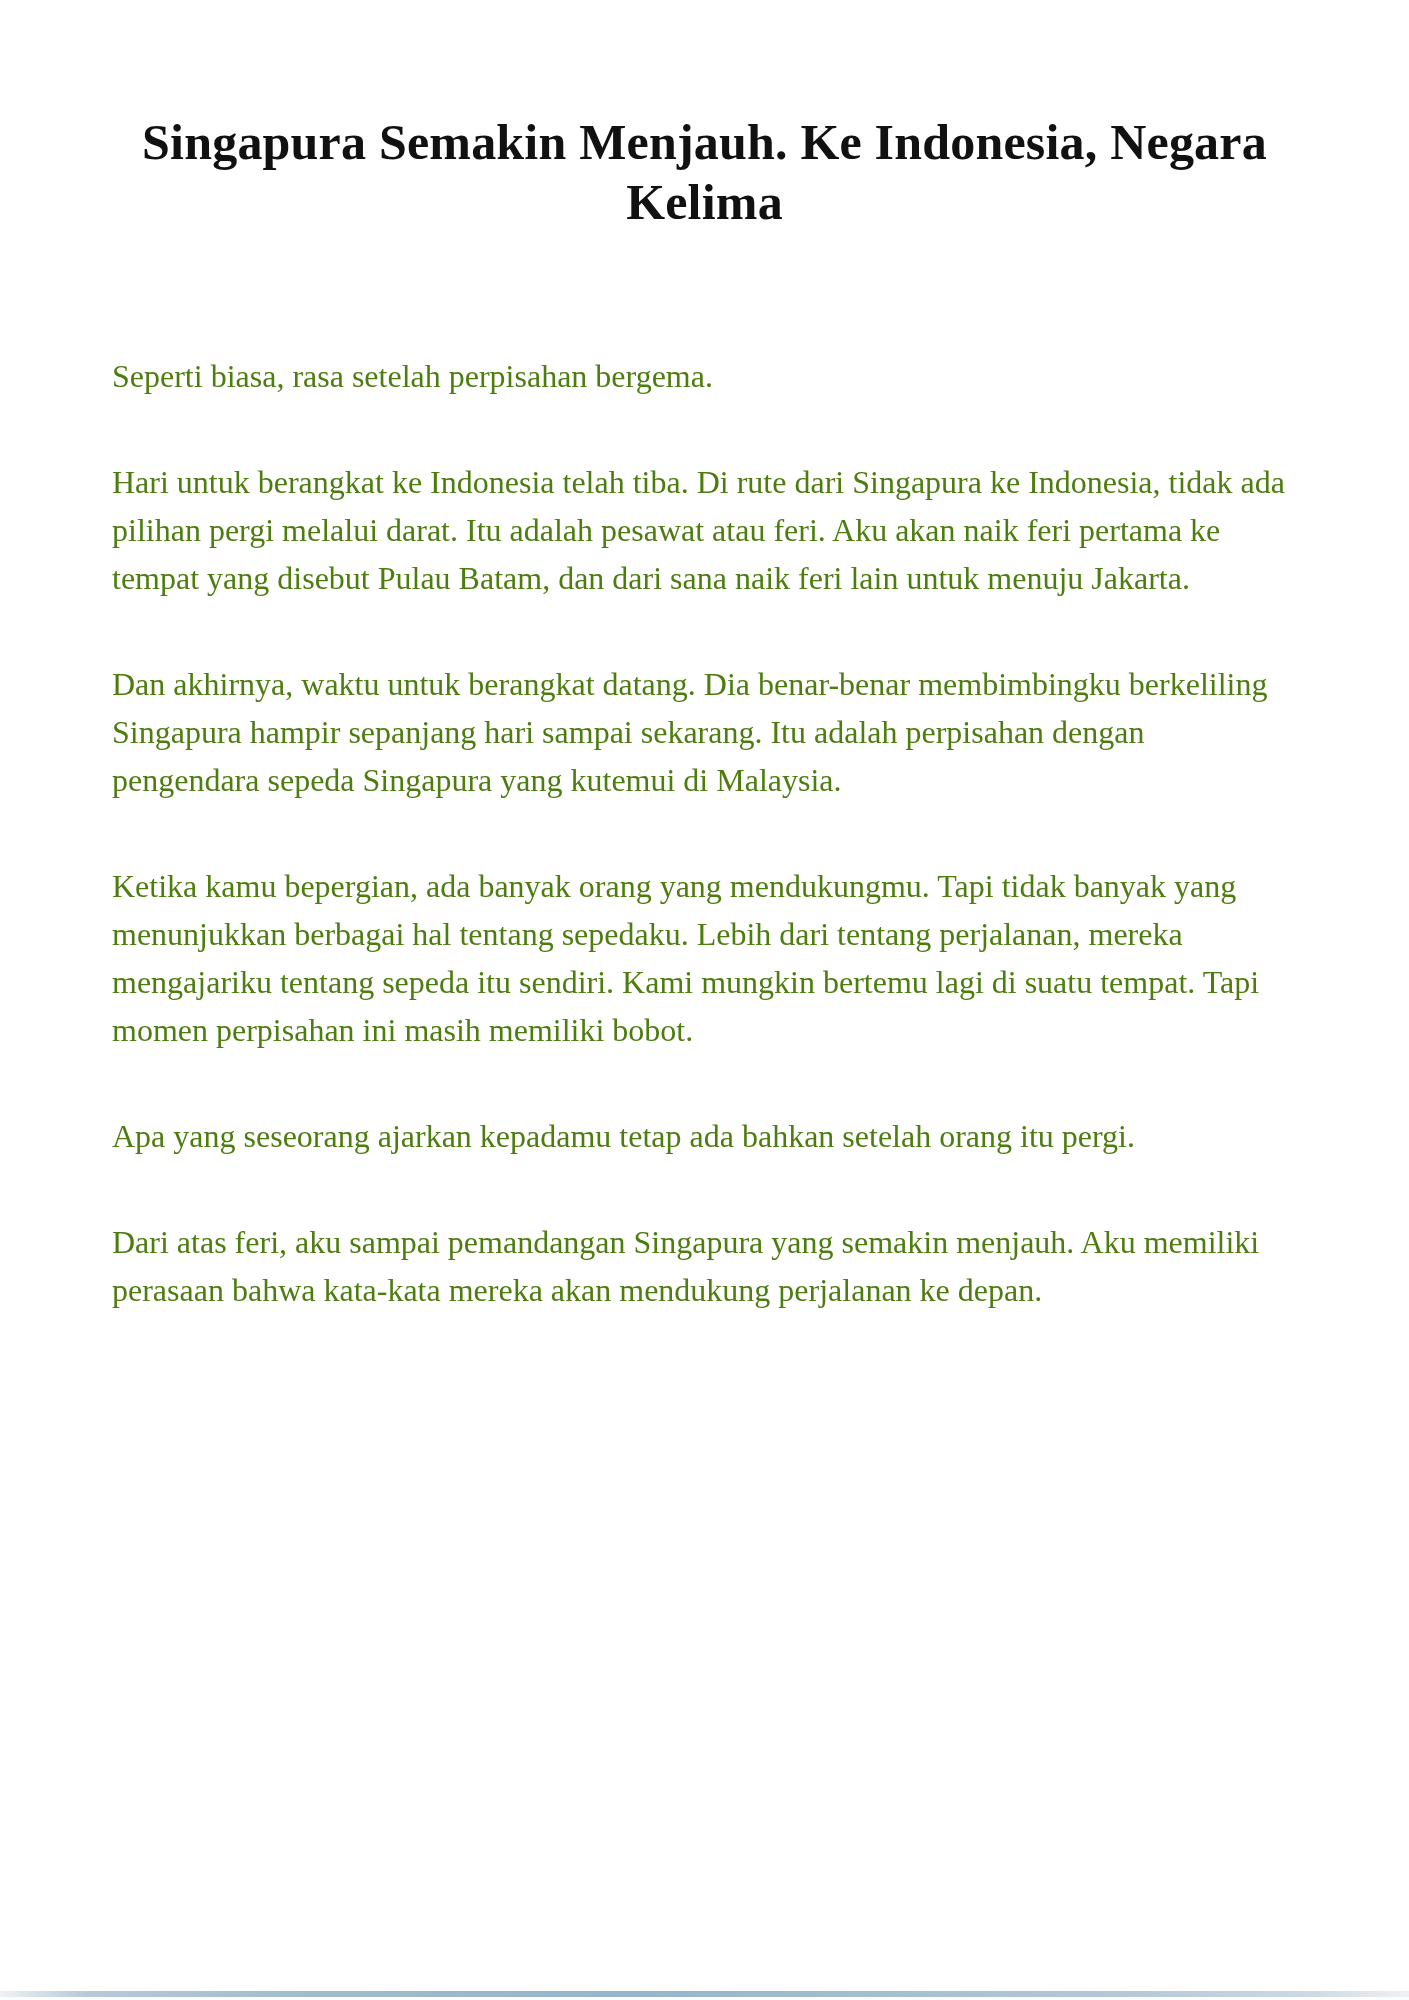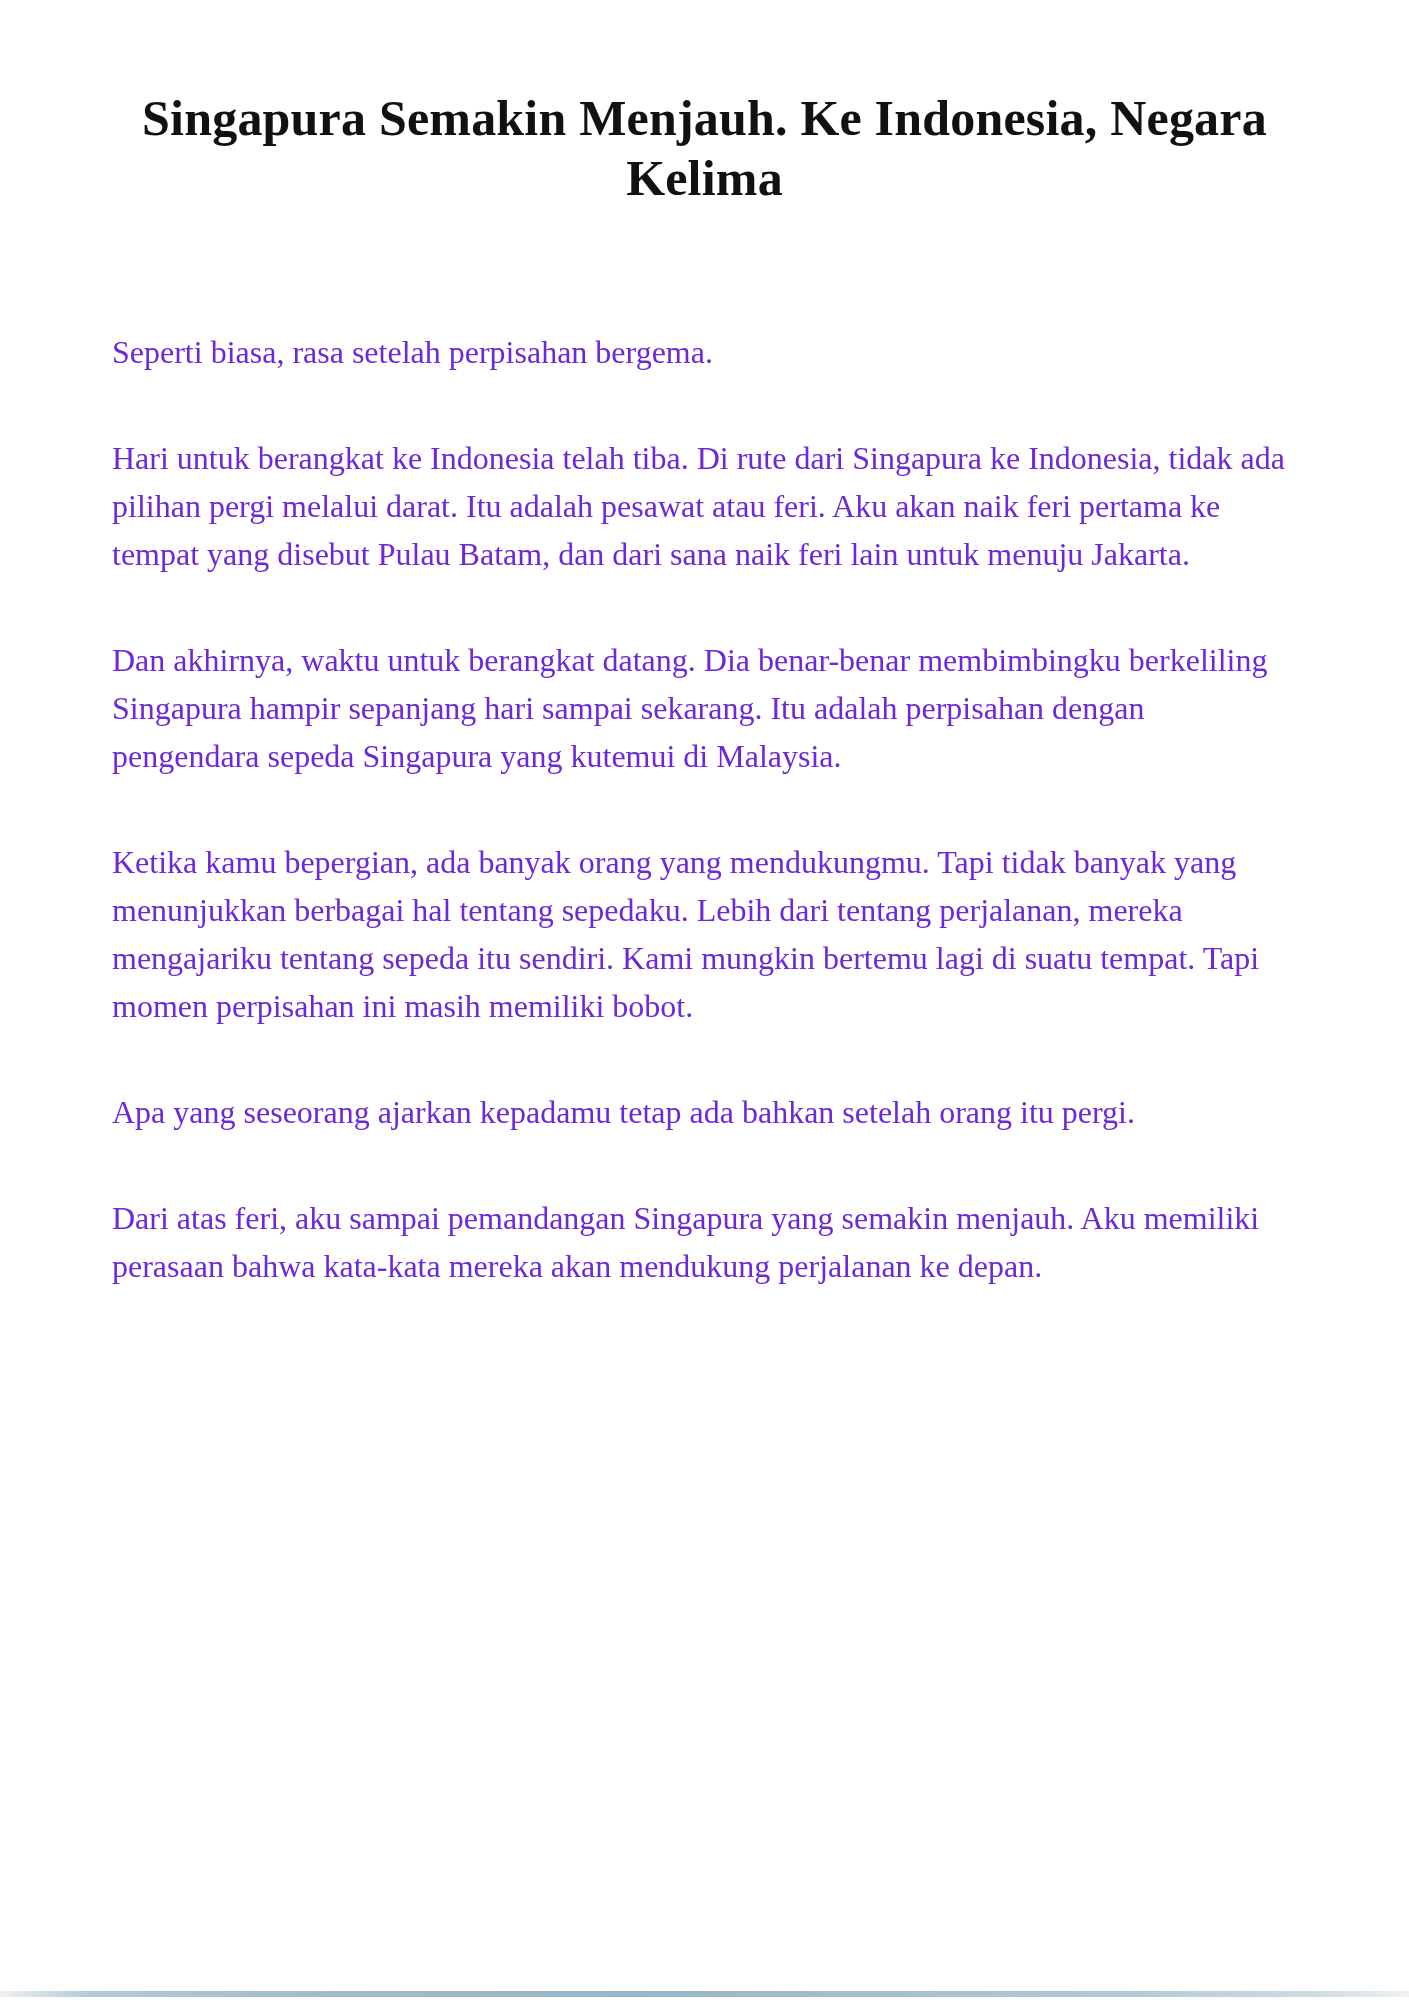--- a/index.html
+++ b/index.html
@@ -18,7 +18,7 @@
     color: #1b1b1b;
   }
   .content {
-    padding: 88px 112px 0 112px;
+    padding: 112px 112px 0 112px;
   }
   h1.article-title {
     margin: 0 0 120px 0;

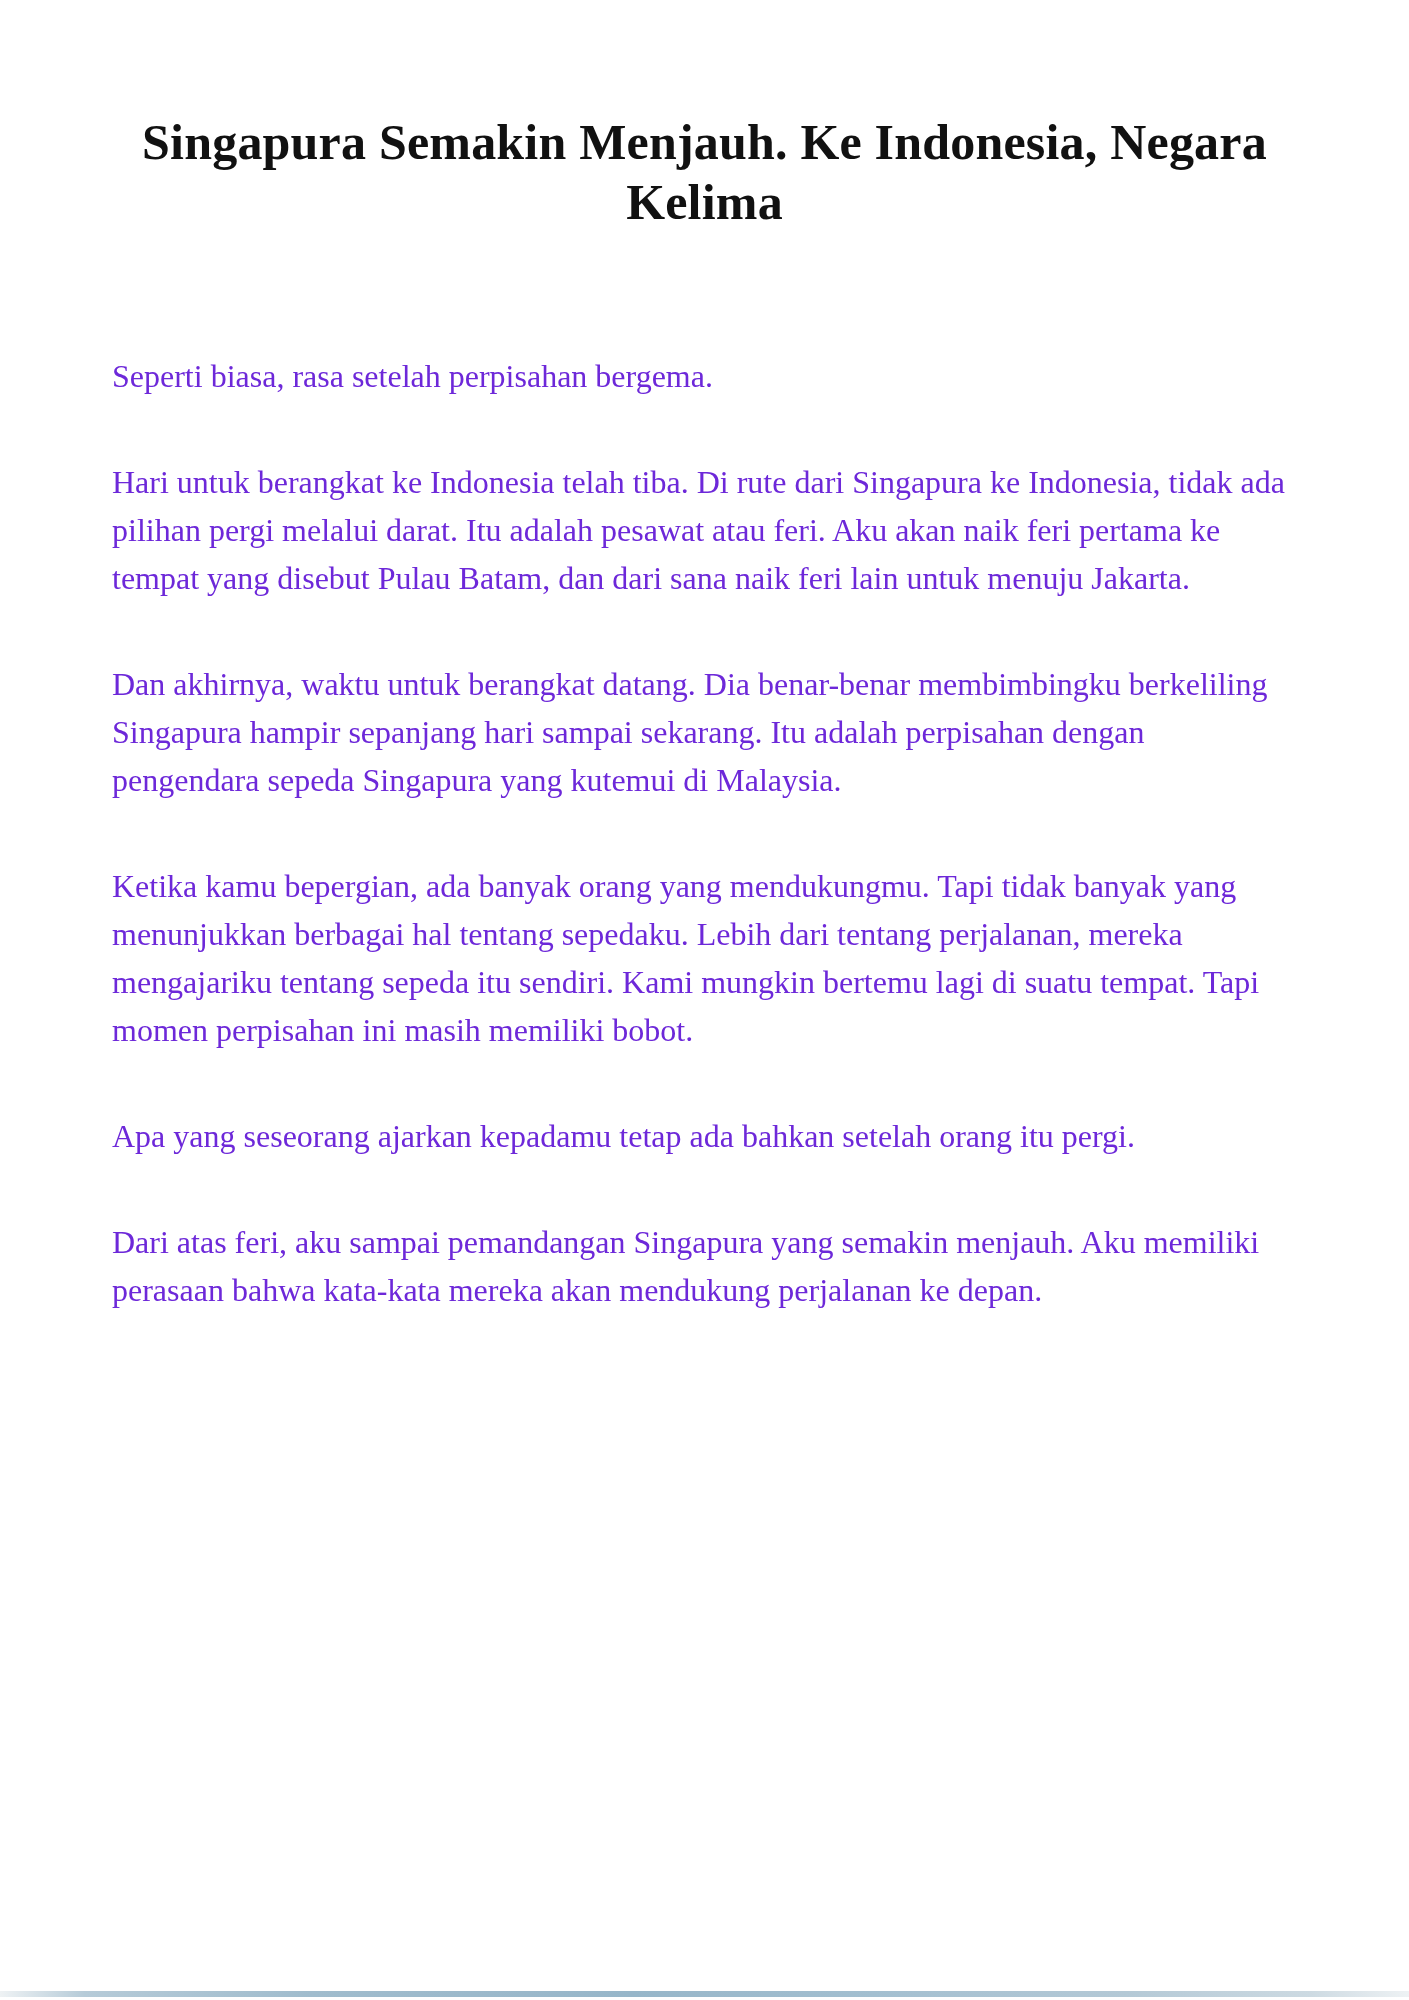--- a/index.html
+++ b/index.html
@@ -35,7 +35,7 @@
     line-height: 48px;
     font-weight: 400;
     text-align: left;
-    color: #6d28d9;
+    color: #4d7c0f;
   }
   .next-image-top-edge {
     position: absolute;

